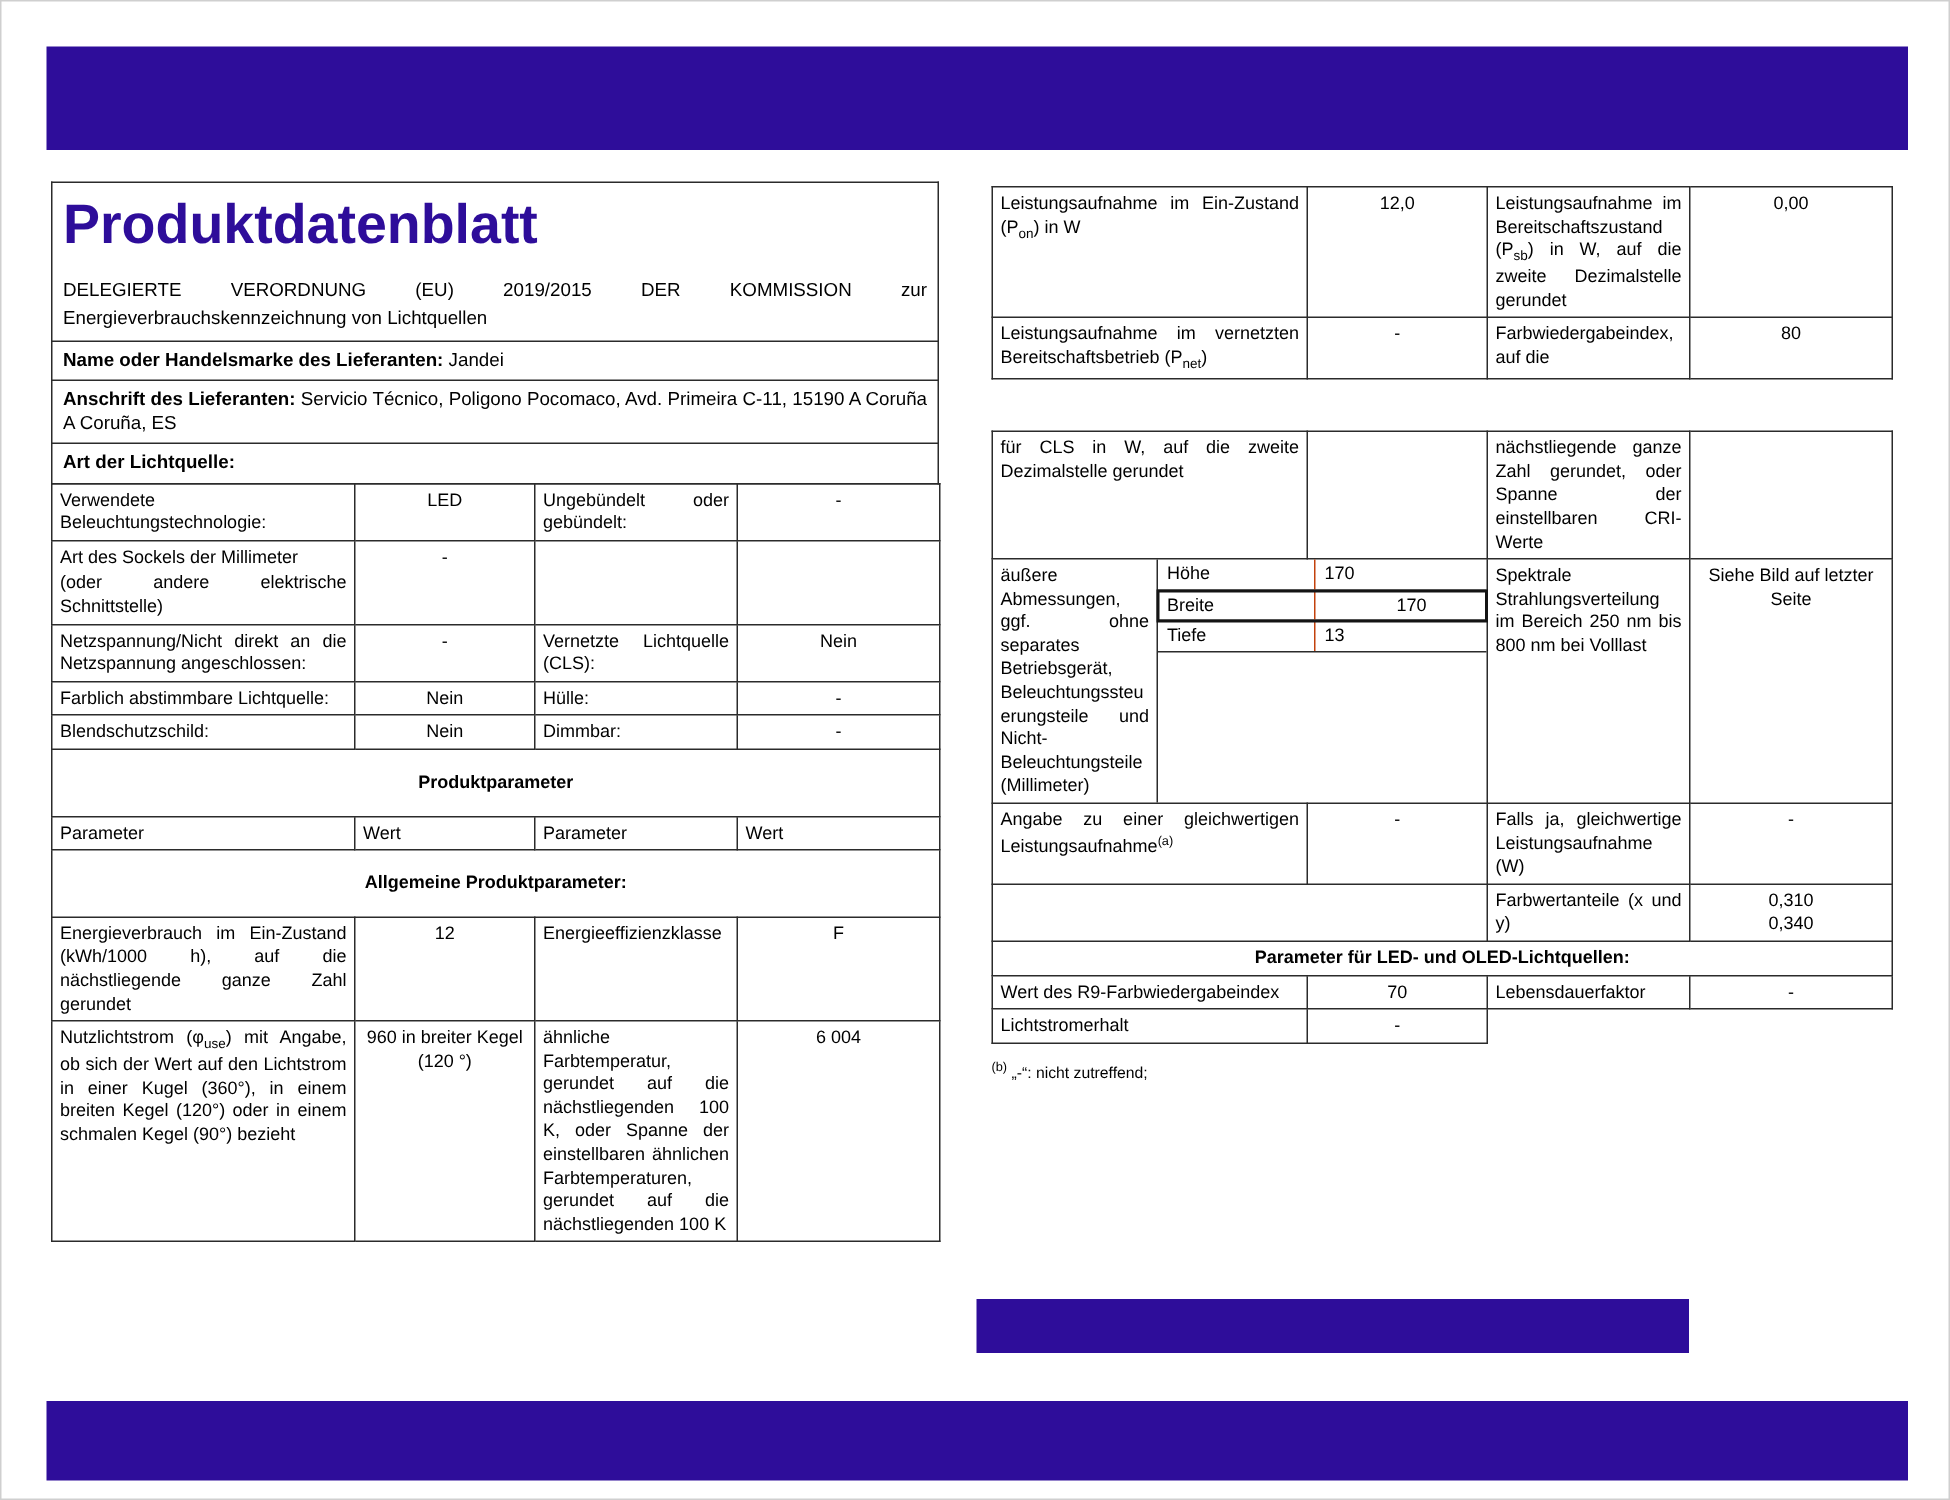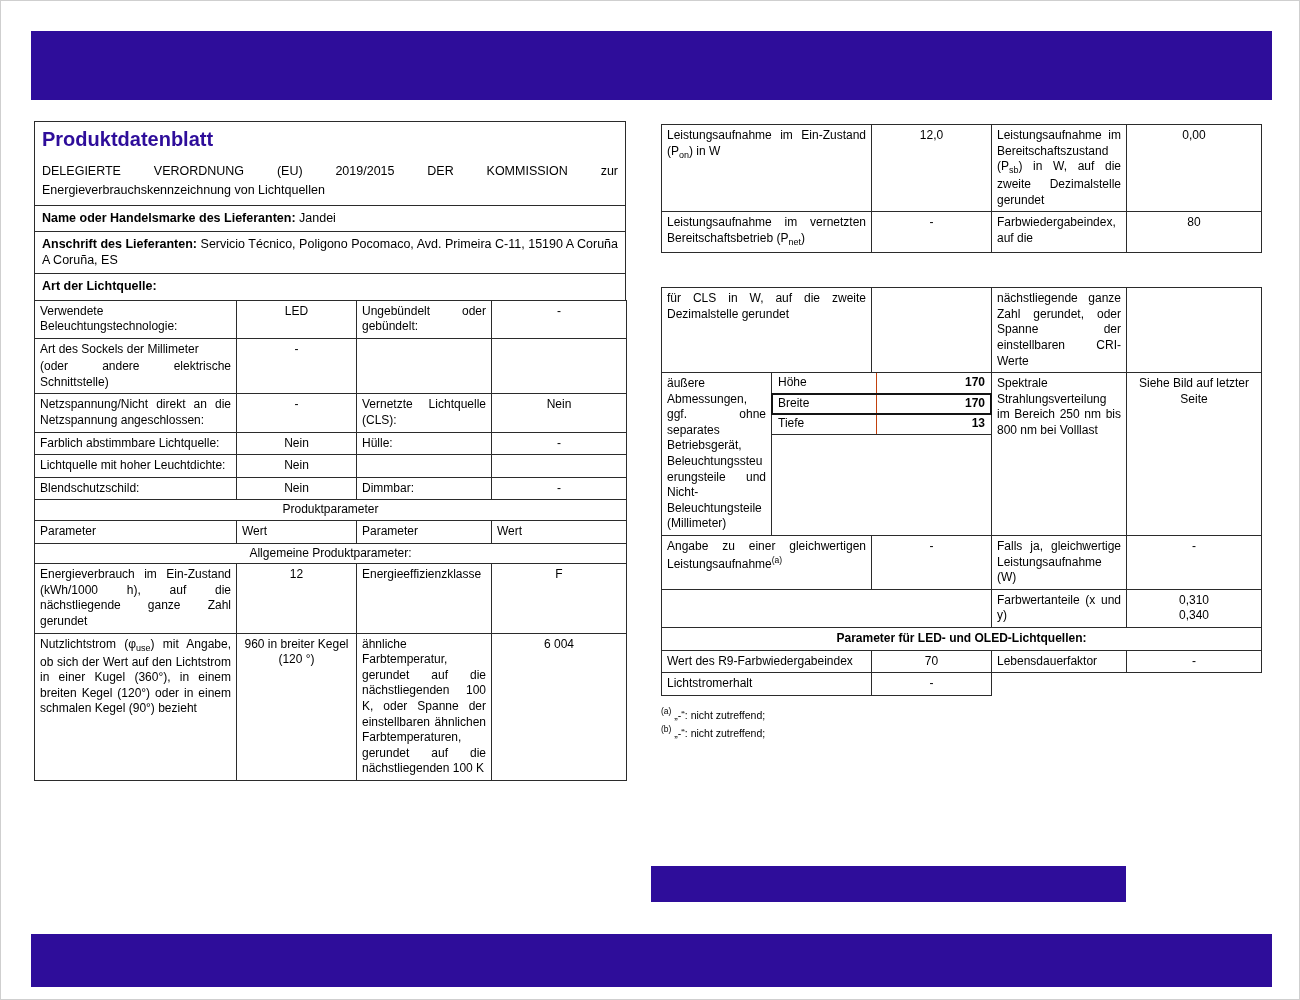--- a/index.html
+++ b/index.html
@@ -17,7 +17,7 @@
   .col-left  { position:absolute; left:33px;  top:120px; width:592px; }
   .col-right { position:absolute; left:660px; top:123px; width:600px; }
 
-  .doc-title { font-size:20px; font-weight:bold; color:var(--accent,#2e0d9a); margin:0 0 10px 0; }
+  .doc-title { font-size:37px; font-weight:bold; color:var(--accent,#2e0d9a); margin:0 0 10px 0; }
   .doc-subtitle { font-size:12.5px; line-height:1.5; }
 
   table { border-collapse:collapse; table-layout:fixed; width:100%; font-size:12px; }

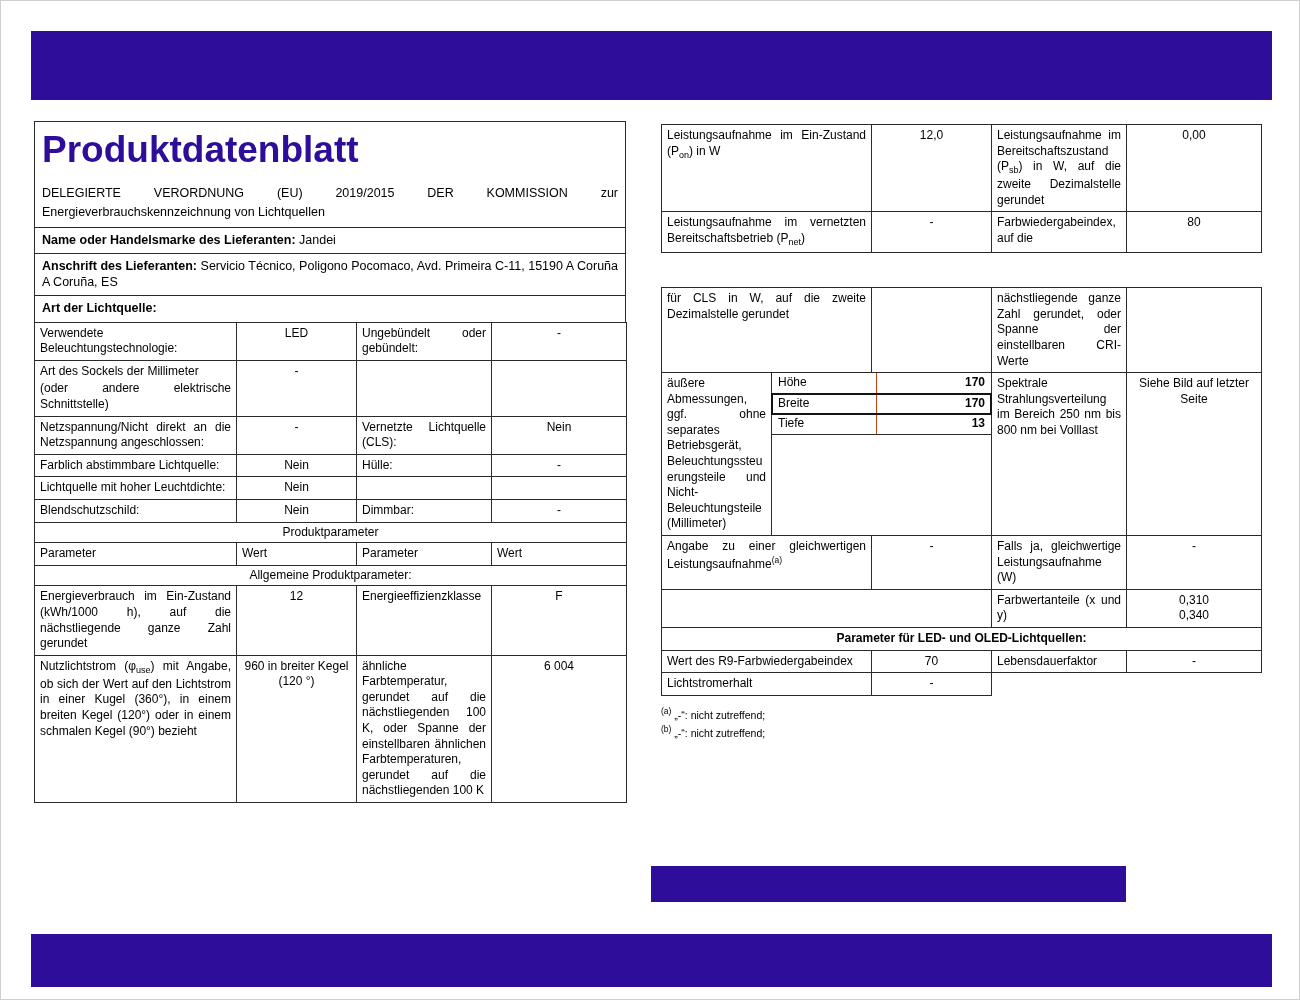--- a/index.html
+++ b/index.html
@@ -41,7 +41,7 @@
   .subrow { display:flex; border-bottom:1px solid #2b2b2b; }
   .subrow.em { outline:2px solid #141414; outline-offset:-1px;gap:48px; }
   .sublabel { flex:0 0 auto; width:92px; border-right:1px solid #c2410c; padding:2px 6px; }
-  .subval { flex:1; text-align:right; padding:2px 6px;font-weight:bold; }
+  .subval { flex:1; text-align:left; padding:2px 6px; }
 
   .gap { height:34px; }
   .footnotes { margin-top:9px; font-size:10.5px; line-height:1.55; }

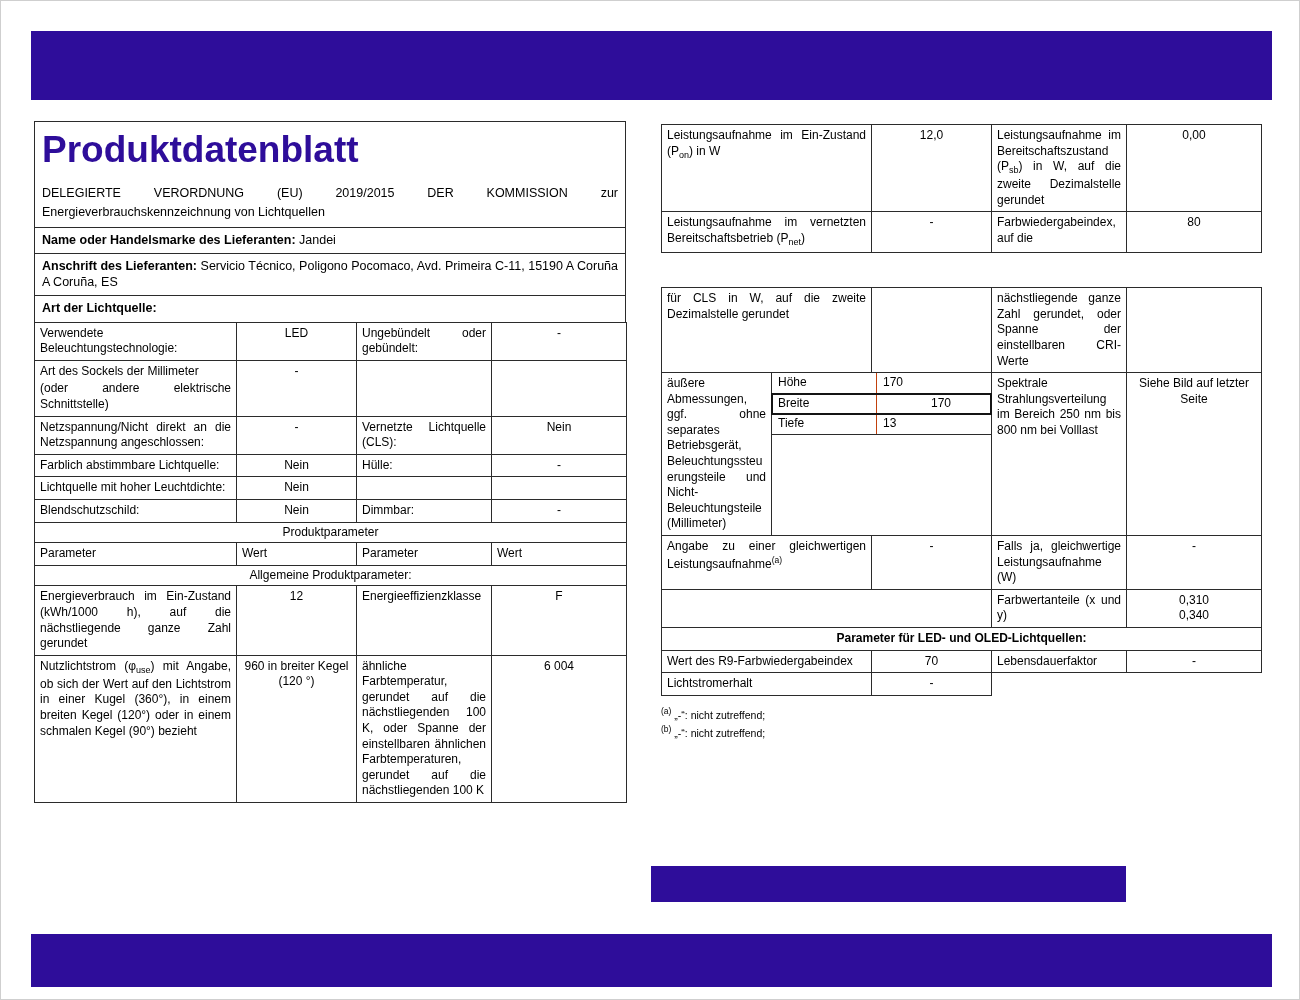--- a/index.html
+++ b/index.html
@@ -121,12 +121,6 @@
         <td class="v">Nein</td>
         <td class="p">Hülle:</td>
         <td class="v">-</td>
-      </tr>
-      <tr>
-        <td class="p">Lichtquelle mit hoher Leuchtdichte:</td>
-        <td class="v">Nein</td>
-        <td></td>
-        <td></td>
       </tr>
       <tr>
         <td class="p">Blendschutzschild:</td>

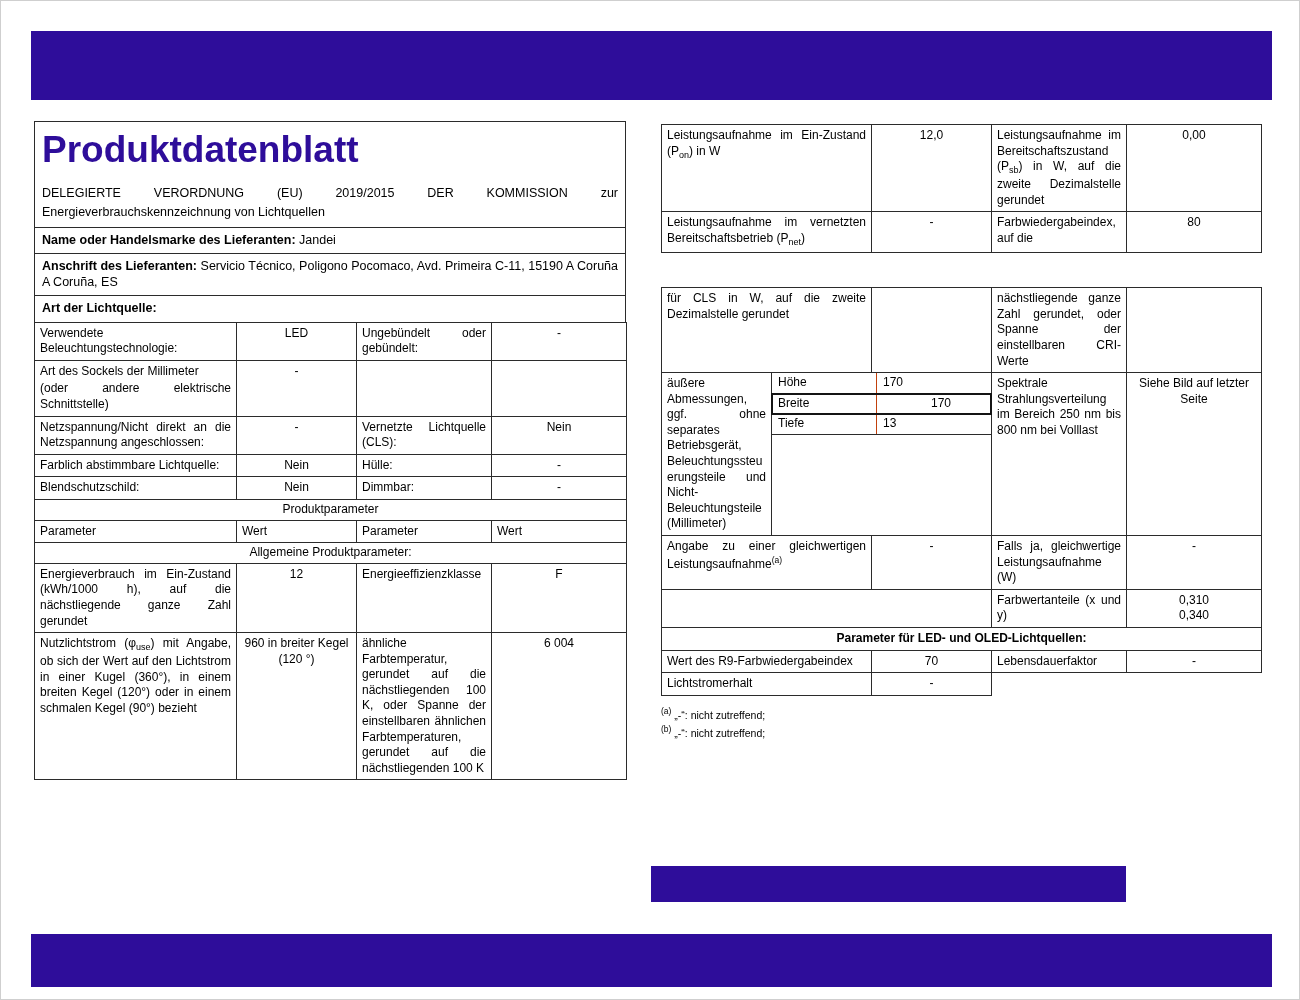--- a/index.html
+++ b/index.html
@@ -27,7 +27,7 @@
   .gridtbl { margin-top:-1px; }
   .p { text-align:justify; }
   .v { text-align:center; }
-  .hc { font-weight:normal; text-align:center; padding:2px 5px; }
+  .hc { font-weight:bold; text-align:center; padding:14px 5px; }
   .hl { font-weight:bold; text-align:center; }
   .pre { white-space:pre-line; }
   .noborder { border:none; }

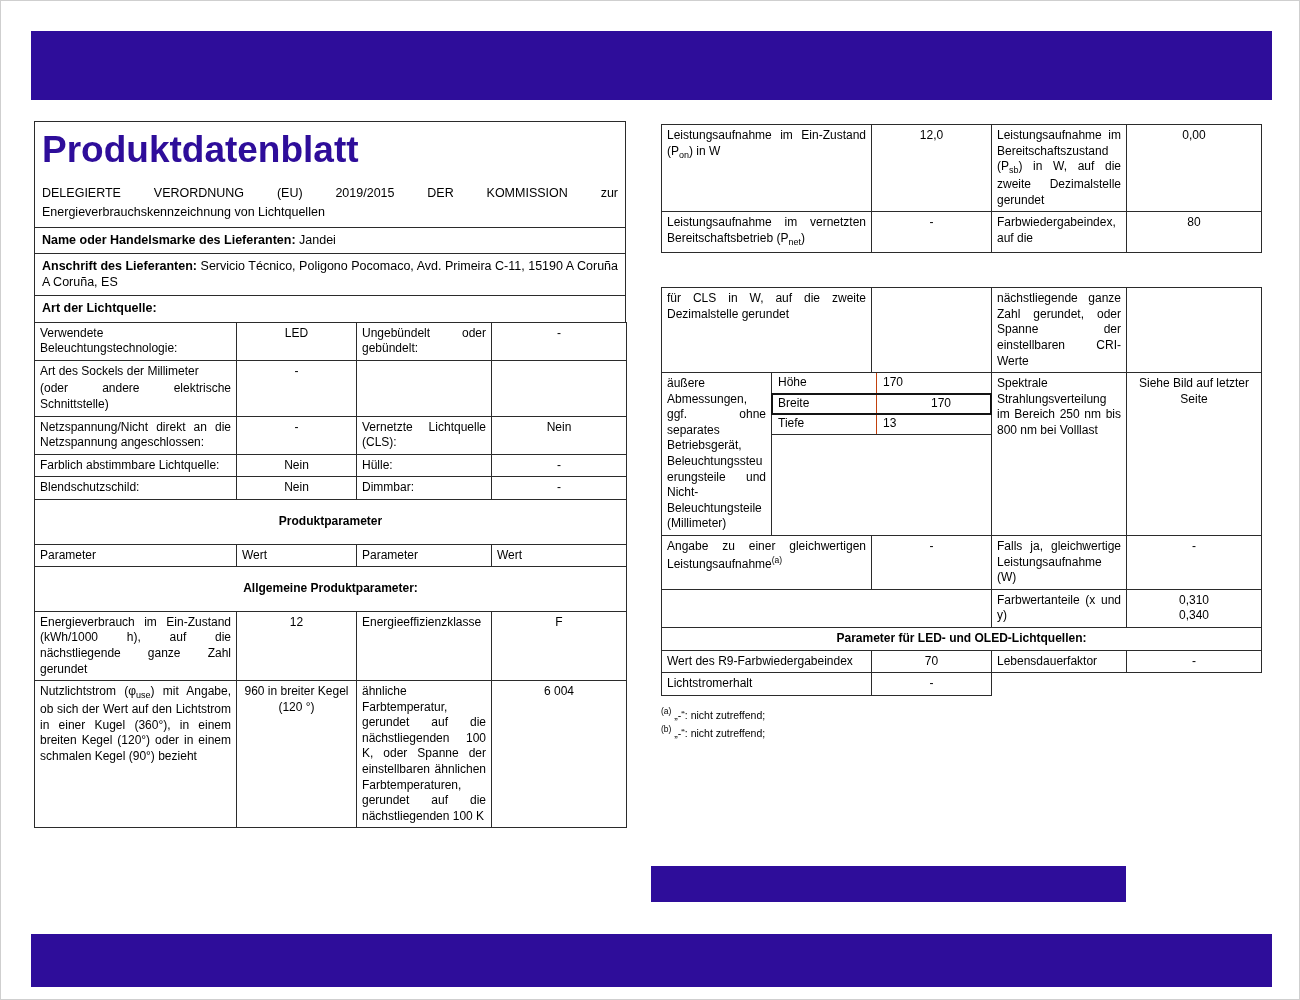--- a/index.html
+++ b/index.html
@@ -250,7 +250,6 @@
       </table>
 
     <div class="footnotes">
-      <div><sup>(a)</sup> <span>„-“: nicht zutreffend;</span></div>
       <div><sup>(b)</sup> <span>„-“: nicht zutreffend;</span></div>
     </div>
 

